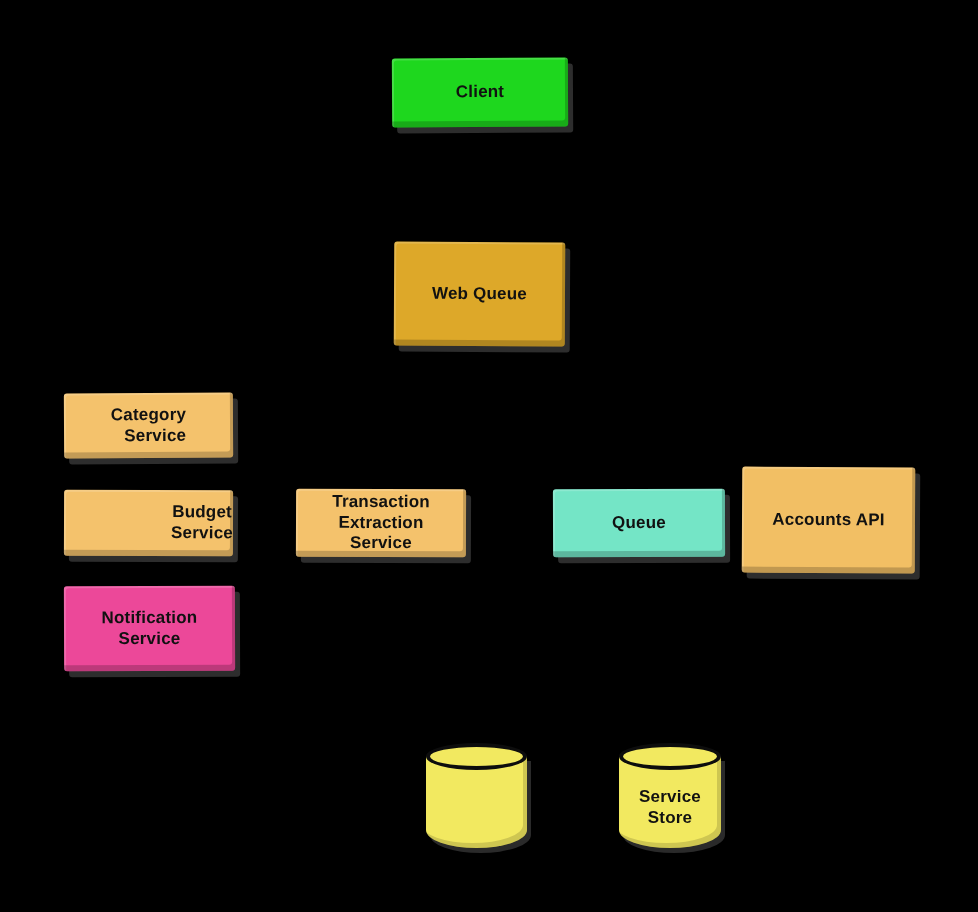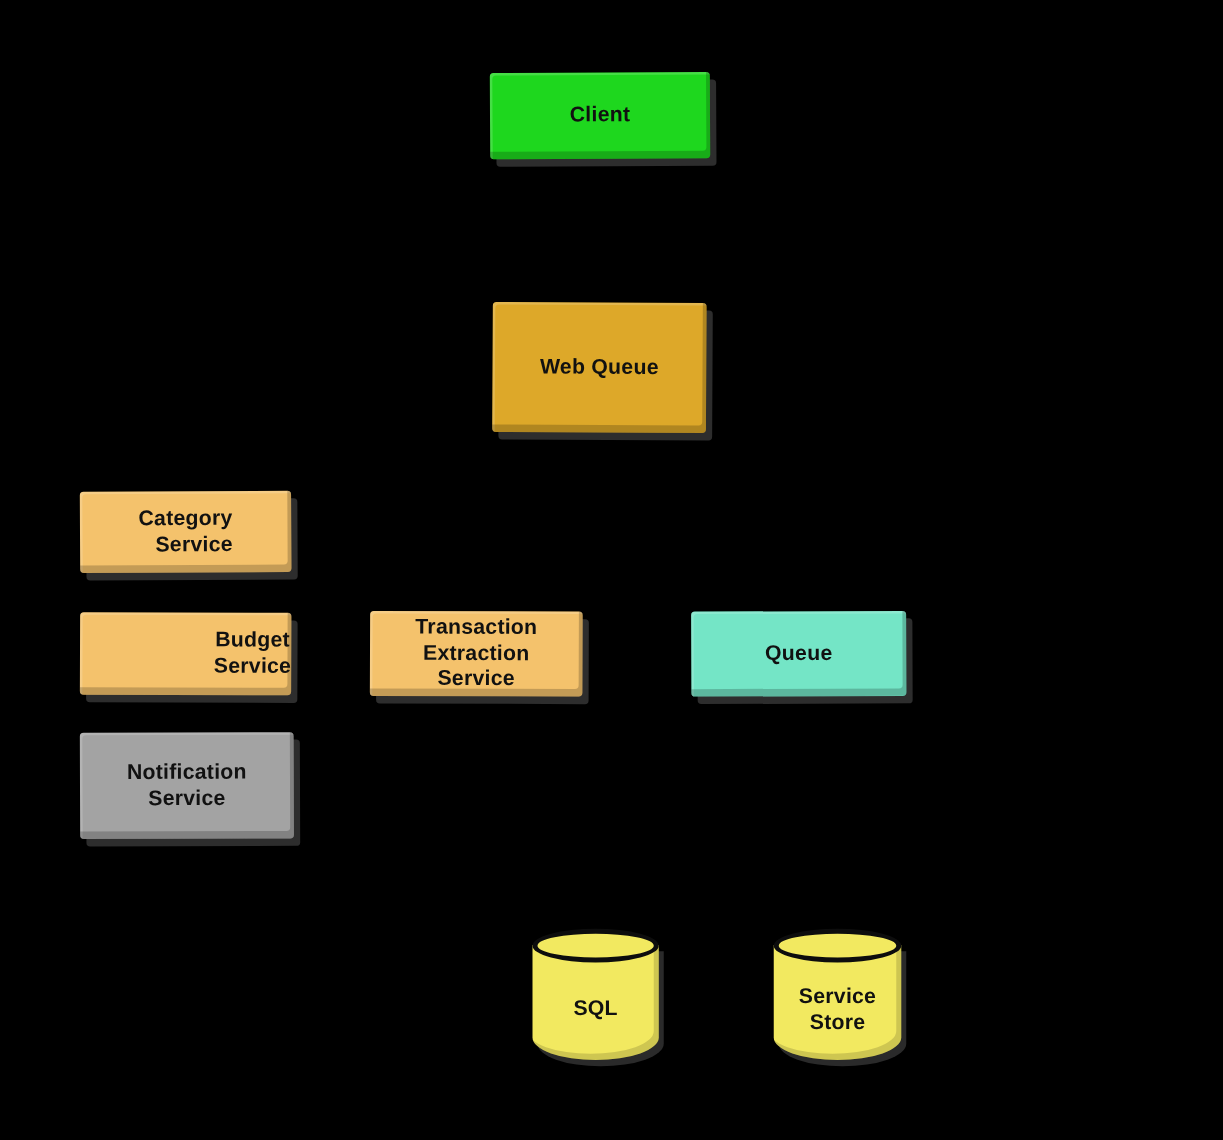--- a/index.html
+++ b/index.html
@@ -100,6 +100,9 @@
     <span class="label">Queue</span>
   </div>
 
+  <div class="node box" style="left: 742px; top: 467px; width: 173px; height: 106px; transform: rotate(0.3deg); background: rgb(242, 191, 100);">
+    <span class="label">Accounts API</span>
+  </div>
 
   <div class="node cylinder" style="left:426px; top:743px; width:101px; height:105px;">
     <span class="cyl-body" style="background: rgb(242, 233, 96);"></span>

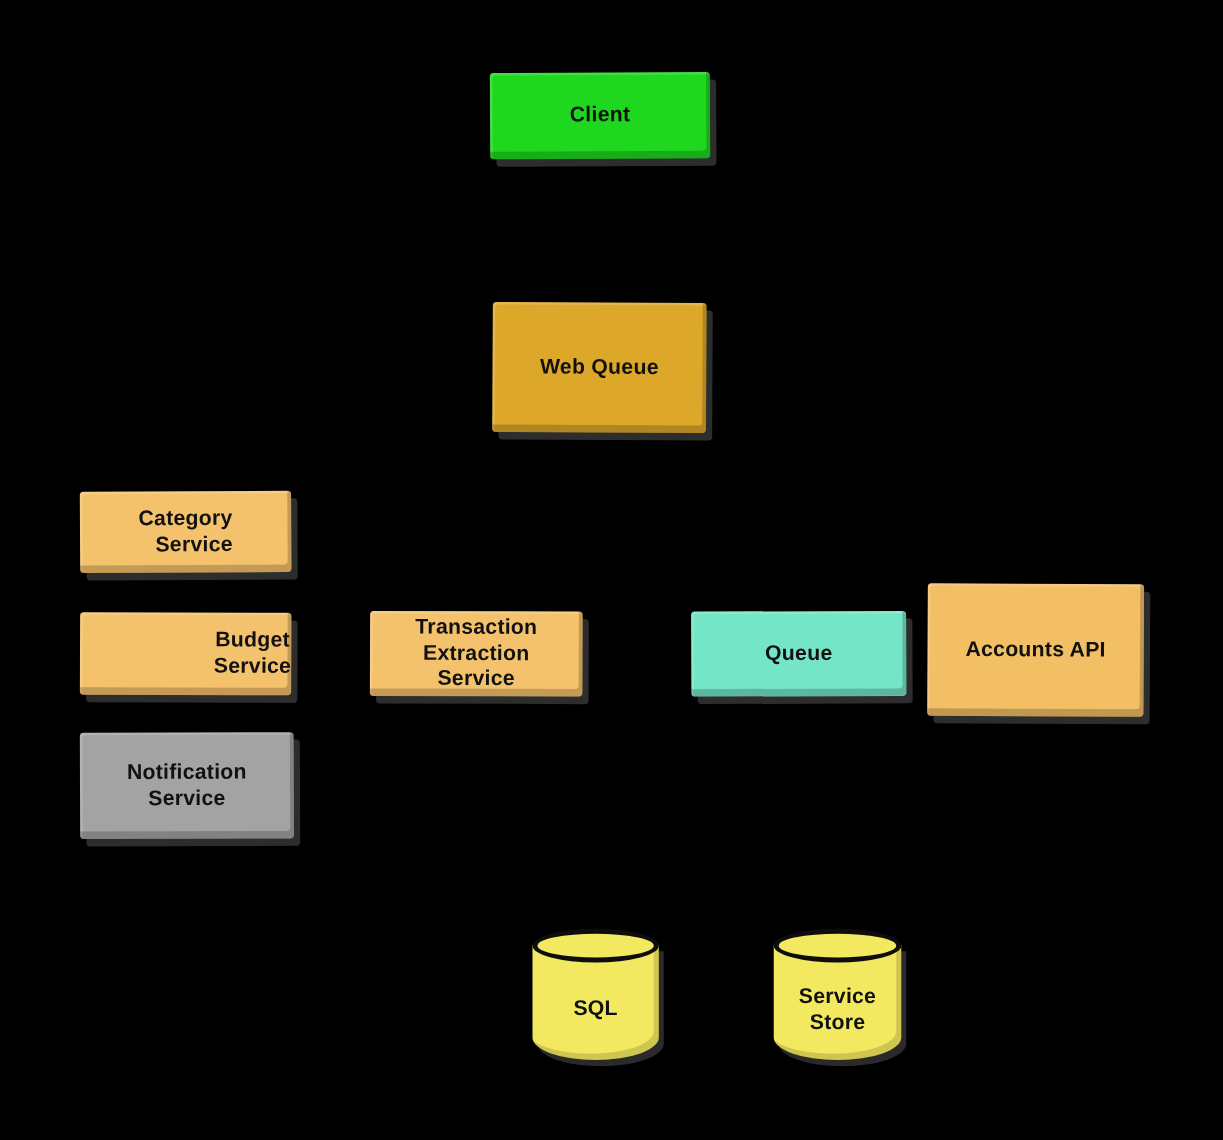--- a/index.html
+++ b/index.html
@@ -85,7 +85,7 @@
 Service</span>
   </div>
 
-  <div class="node box" style="left: 64px; top: 586px; width: 171px; height: 85px; transform: rotate(-0.2deg); background: #a3a3a3;">
+  <div class="node box" style="left: 64px; top: 586px; width: 171px; height: 85px; transform: rotate(-0.2deg); background: #ec4899;">
     <span class="label">Notification
 Service</span>
   </div>

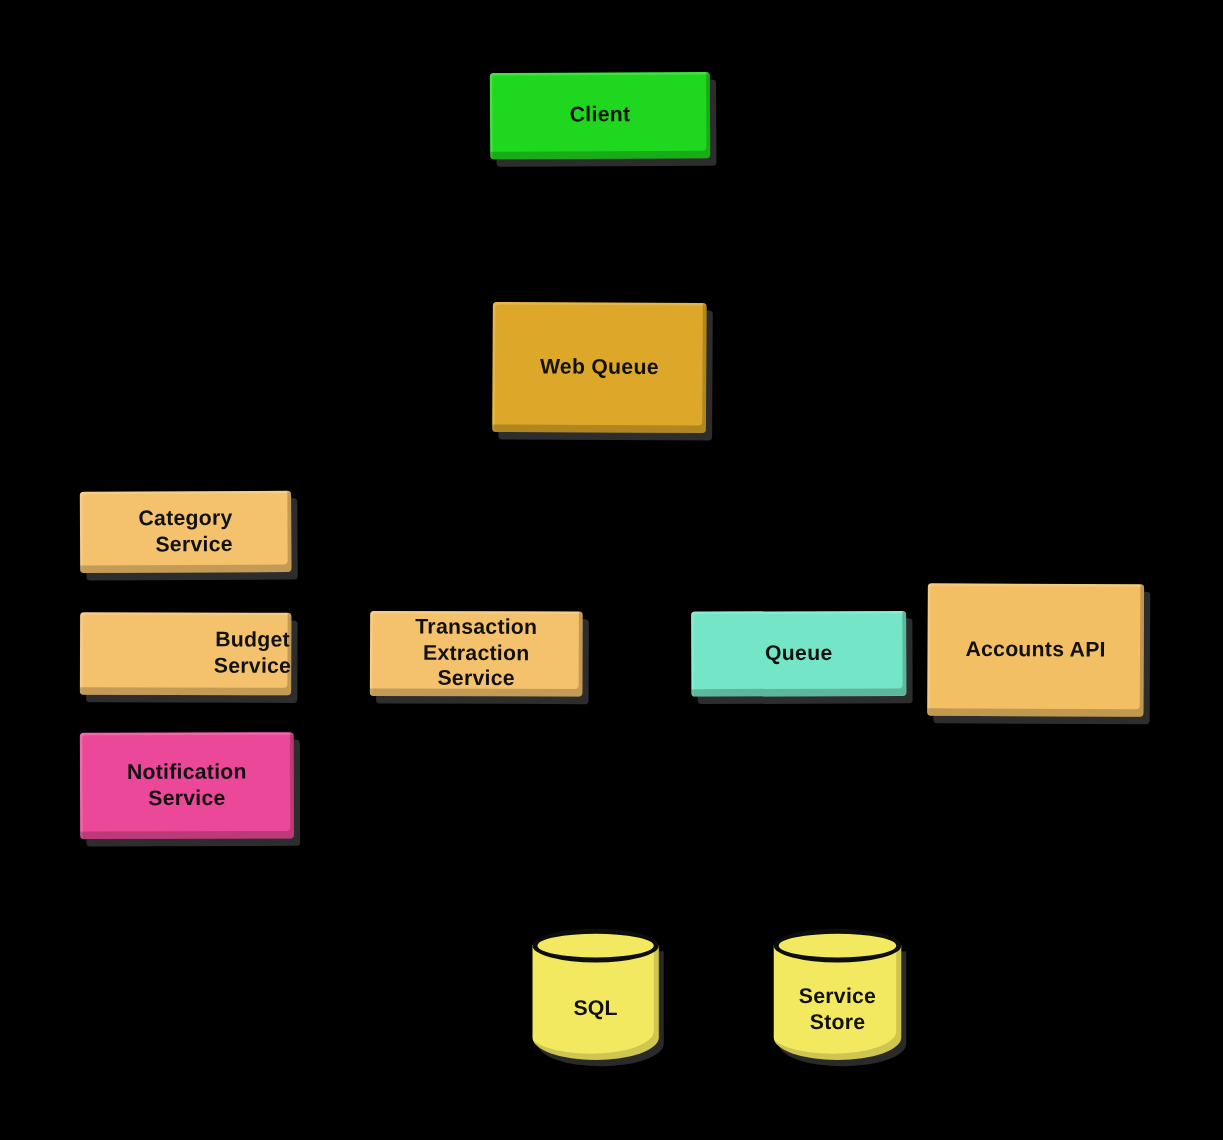--- a/index.html
+++ b/index.html
@@ -107,7 +107,6 @@
   <div class="node cylinder" style="left:426px; top:743px; width:101px; height:105px;">
     <span class="cyl-body" style="background: rgb(242, 233, 96);"></span>
     <span class="cyl-top" style="background: rgb(242, 233, 96);"></span>
-    <span class="label cyl-label">SQL</span>
   </div>
 
   <div class="node cylinder" style="left:619px; top:743px; width:102px; height:105px;">

